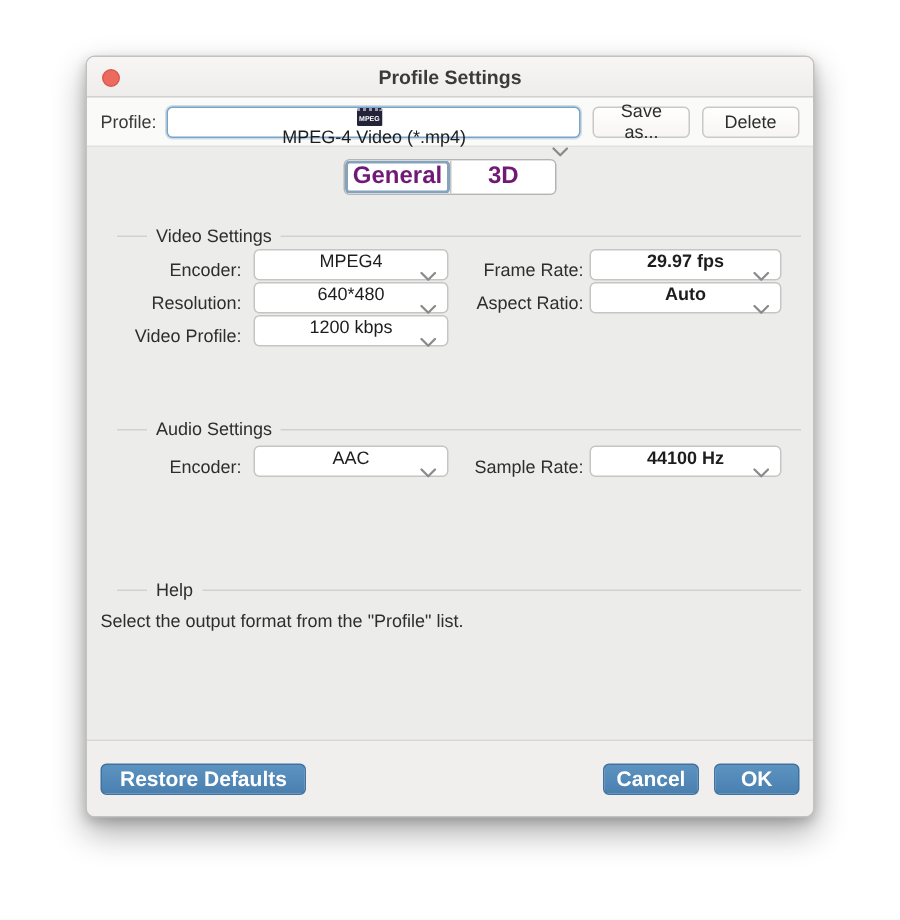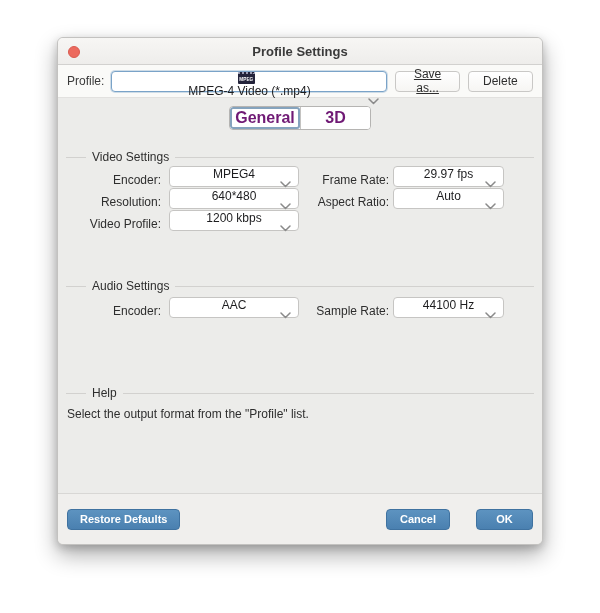--- a/index.html
+++ b/index.html
@@ -56,7 +56,7 @@
     font-size: 12px; color: #2e2e2e; display: inline-flex; align-items: center; justify-content: center;
     cursor: pointer;
   }
-  .saveas-btn { width: 65px; margin-right: 8px; text-decoration: underline; }
+  .saveas-btn { width: 65px; margin-right: 8px; }
   .delete-btn { width: 66px; }
 
   

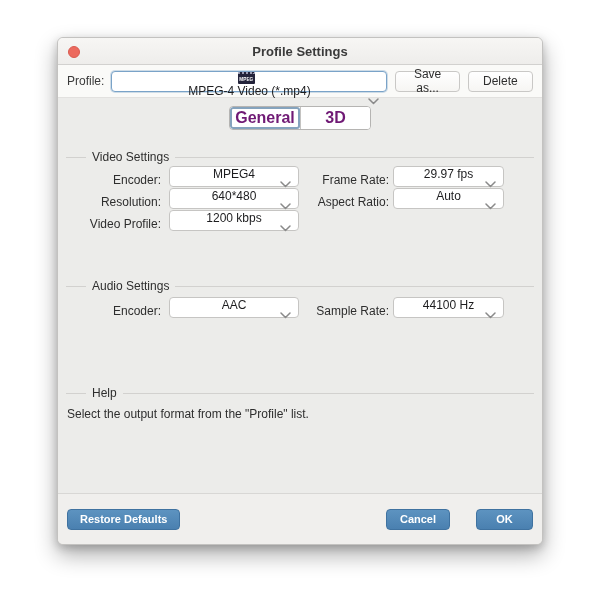--- a/index.html
+++ b/index.html
@@ -78,7 +78,7 @@
   .seg.selected { box-shadow: inset 0 0 0 2px #85a3bd; border-radius: 3px; }
 
   .section-header {
-    position: absolute; left: 8px; right: 8px;
+    position: absolute; left: 20px; right: 8px;
     display: flex; align-items: center;
   }
   .hline { height: 1px; background: #d2d1cf; }

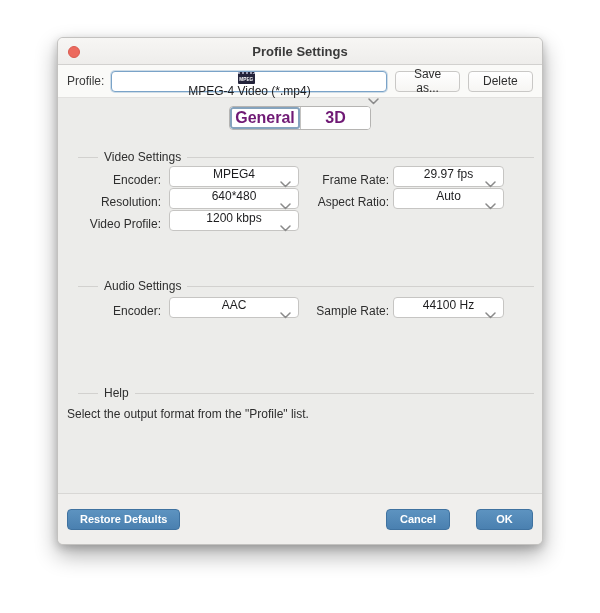--- a/index.html
+++ b/index.html
@@ -93,7 +93,7 @@
   .flabel { width: 95px; text-align: right; margin-right: 8px; color: #2e2e2e; white-space: nowrap; }
   .fselect1 { width: 130px; }
   .flabel2 { width: 90px; text-align: right; margin-right: 4px; color: #2e2e2e; white-space: nowrap; }
-  .fselect2 { width: 111px; }
+  .fselect2 { width: 128px; font-weight: bold; }
 
   .help-text { position: absolute; left: 9px; color: #2e2e2e; }
 

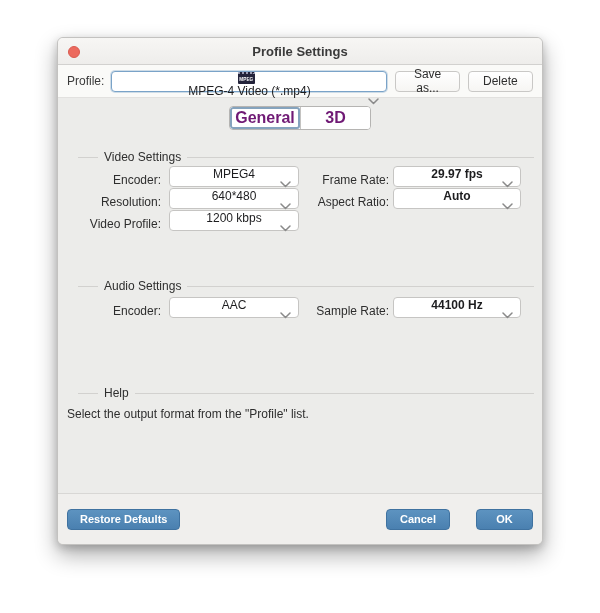--- a/index.html
+++ b/index.html
@@ -108,7 +108,7 @@
     height: 21px; border-radius: 4px; padding: 0 12px;
     background: linear-gradient(#5d93c0, #4a80b0);
     border: 1px solid #3f72a0;
-    color: #ffffff; font-size: 11px; font-weight: 600;
+    color: #ffffff; font-size: 14px; font-weight: 600;
     display: inline-flex; align-items: center; justify-content: center; cursor: pointer;
   }
   .footer-right { display: flex; gap: 26px; }

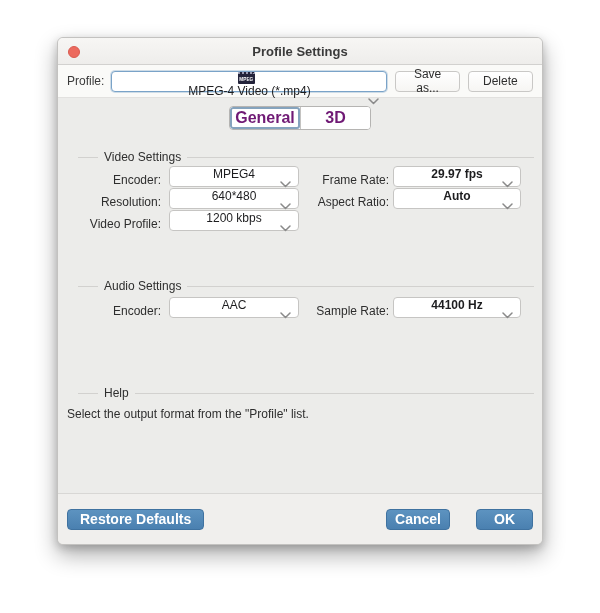--- a/index.html
+++ b/index.html
@@ -111,7 +111,7 @@
     color: #ffffff; font-size: 14px; font-weight: 600;
     display: inline-flex; align-items: center; justify-content: center; cursor: pointer;
   }
-  .footer-right { display: flex; gap: 26px; }
+  .footer-right { display: flex; gap: 10px; }
   .cancel-btn { width: 64px; }
   .ok-btn { width: 57px; }
 </style>

